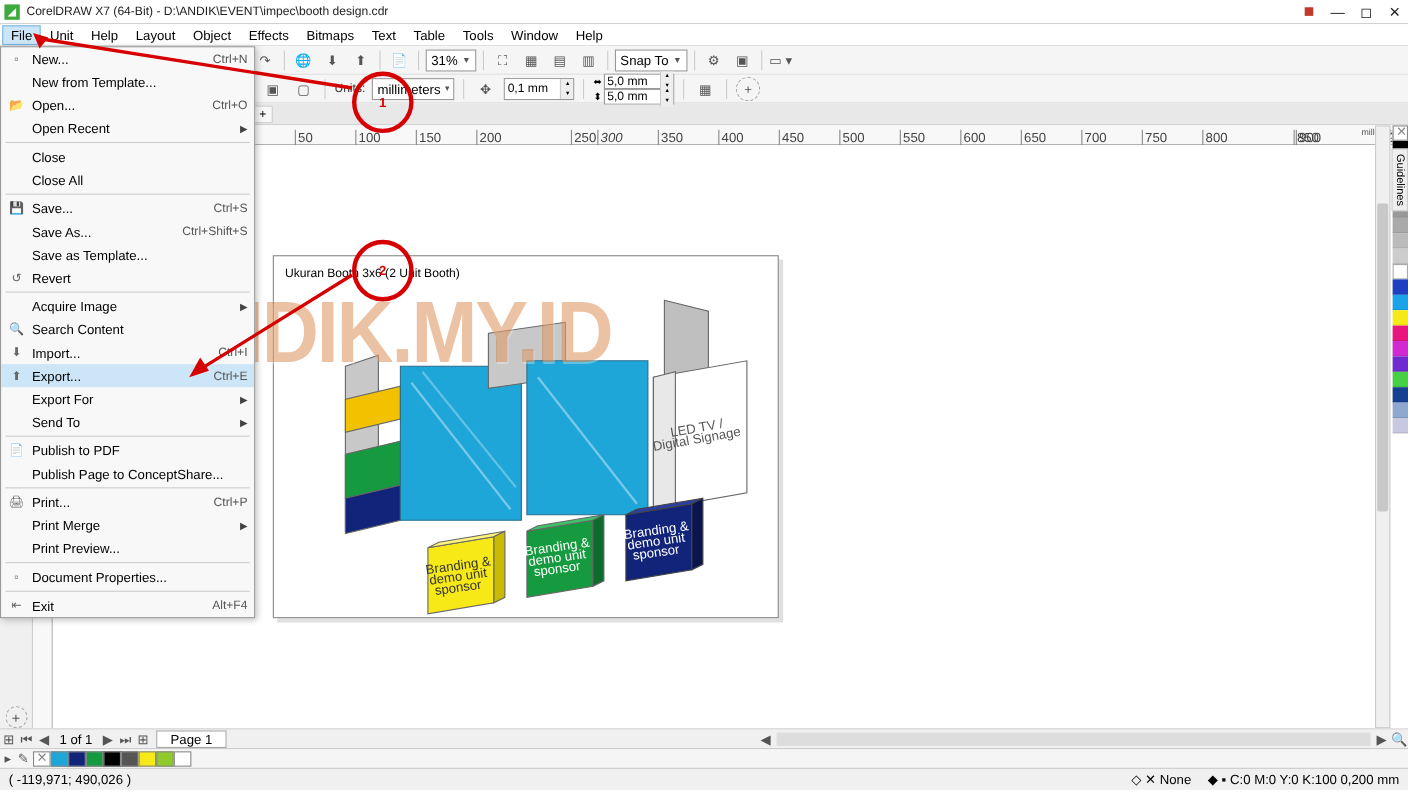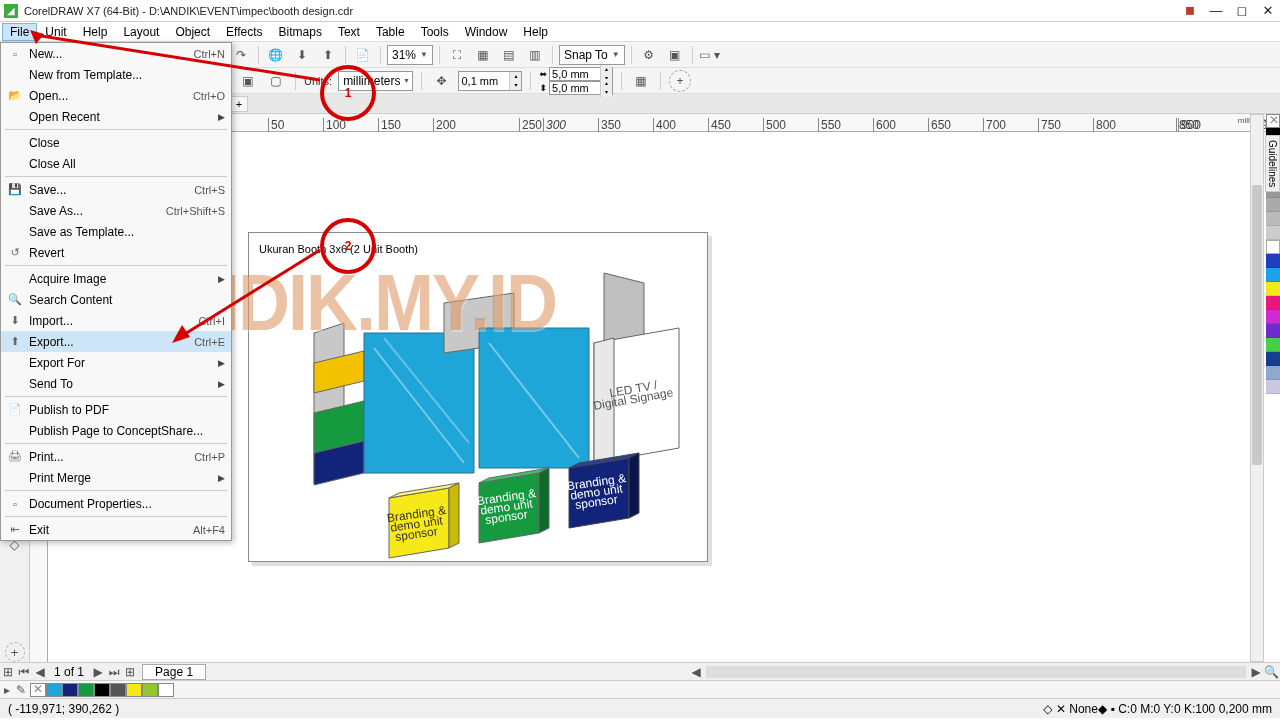--- a/index.html
+++ b/index.html
@@ -435,6 +435,10 @@
       <span class="lbl">Print Merge</span>
       <span class="sub">▶</span>
     </div>
+    <div class="mi">
+      <span class="ic"></span>
+      <span class="lbl">Print Preview...</span>
+    </div>
     <div class="msep"></div>
     <div class="mi">
       <span class="ic">▫</span>

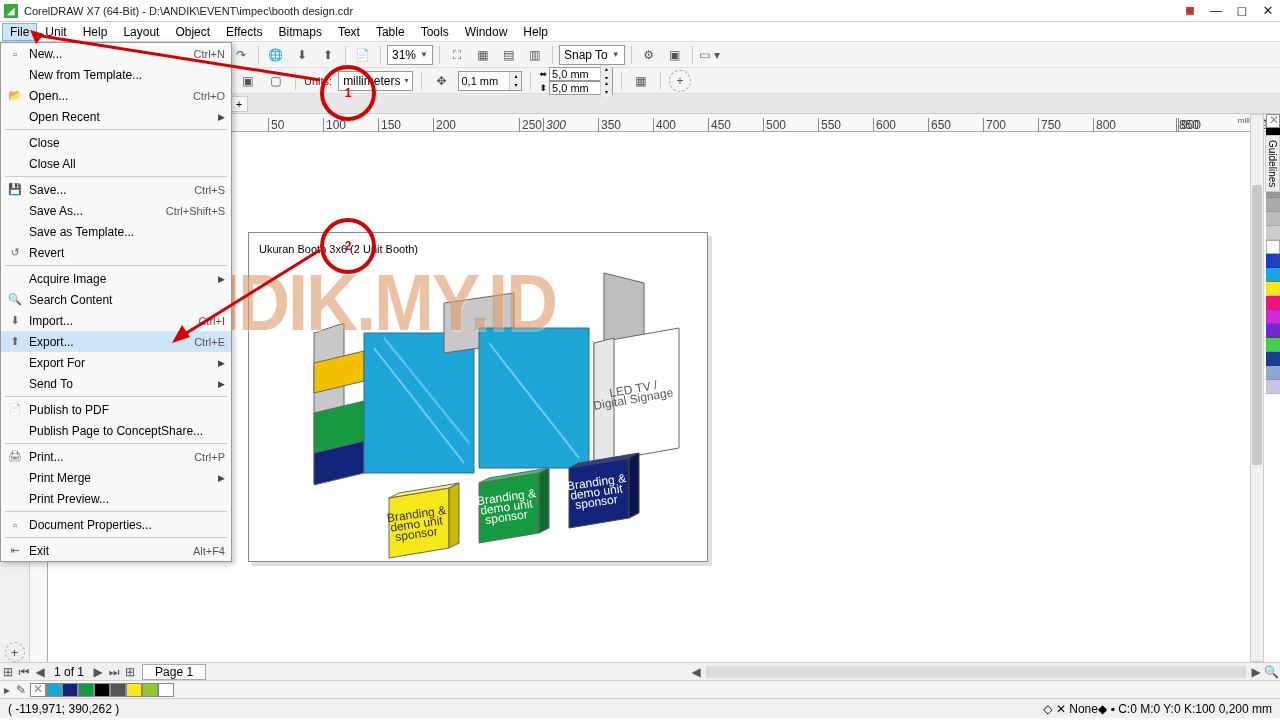--- a/index.html
+++ b/index.html
@@ -501,7 +501,7 @@
 </div>
 
 <div class="statusbar">
-  <span>( -119,971; 390,262 )</span>
+  <span>( -119,971; 490,026 )</span>
   <span class="right">
     <span>◇ ✕ <span>None</span></span>
     <span>◆ ▪ <span>C:0 M:0 Y:0 K:100  0,200 mm</span></span>

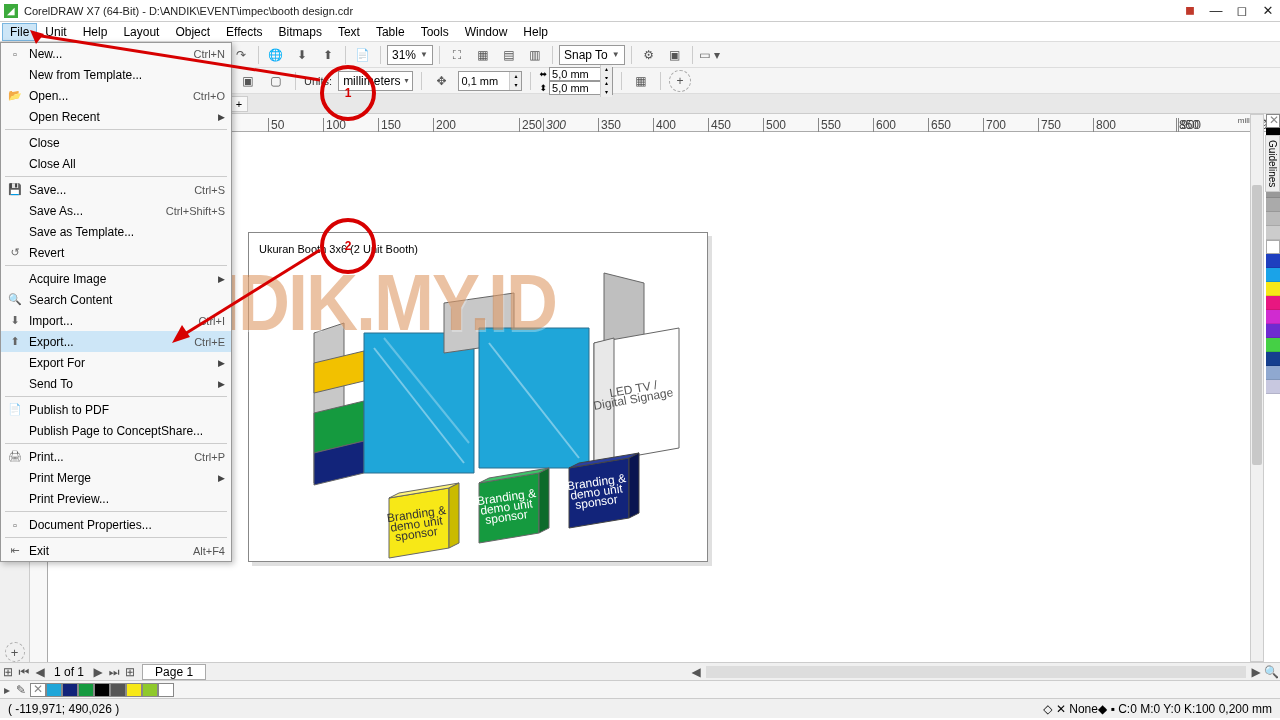--- a/index.html
+++ b/index.html
@@ -57,7 +57,7 @@
 .colorbar { height:18px; background:#f5f5f5; display:flex; align-items:center; padding:0 4px; gap:0; border-top:1px solid #ccc; }
 .colorbar .csw { width:16px; height:14px; border:1px solid #888; }
 .statusbar { height:20px; background:#f0f0f0; border-top:1px solid #ccc; display:flex; align-items:center; padding:0 8px; font-size:11px; justify-content:space-between; }
-.statusbar .right { display:flex; gap:0; align-items:center; }
+.statusbar .right { display:flex; gap:15px; align-items:center; }
 .ruler-unit { position:absolute; right:4px; top:2px; font-size:8px; color:#555; }
 .small-label { font-size:11px; color:#333; }
 svg { overflow:visible; }

